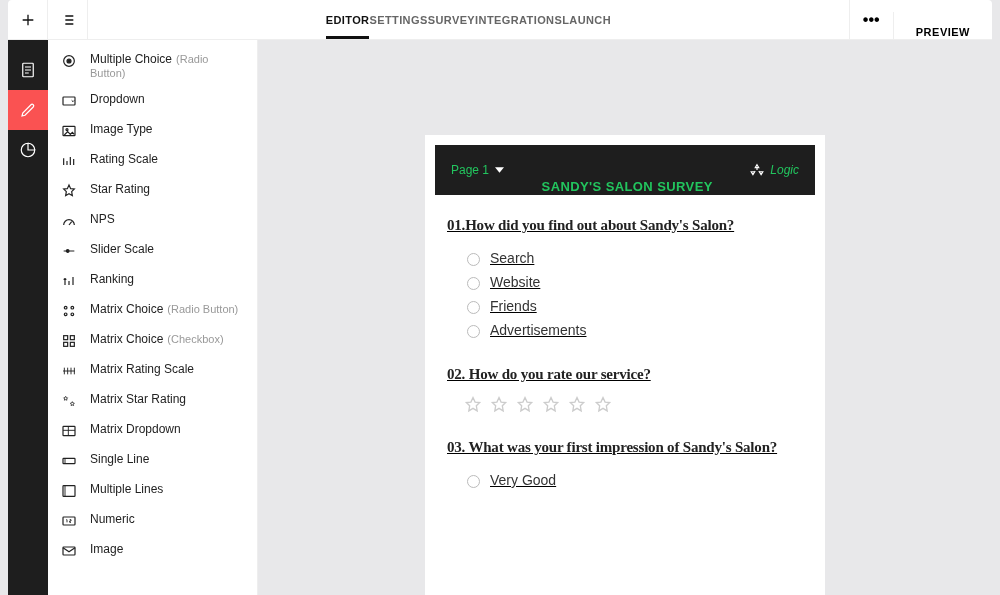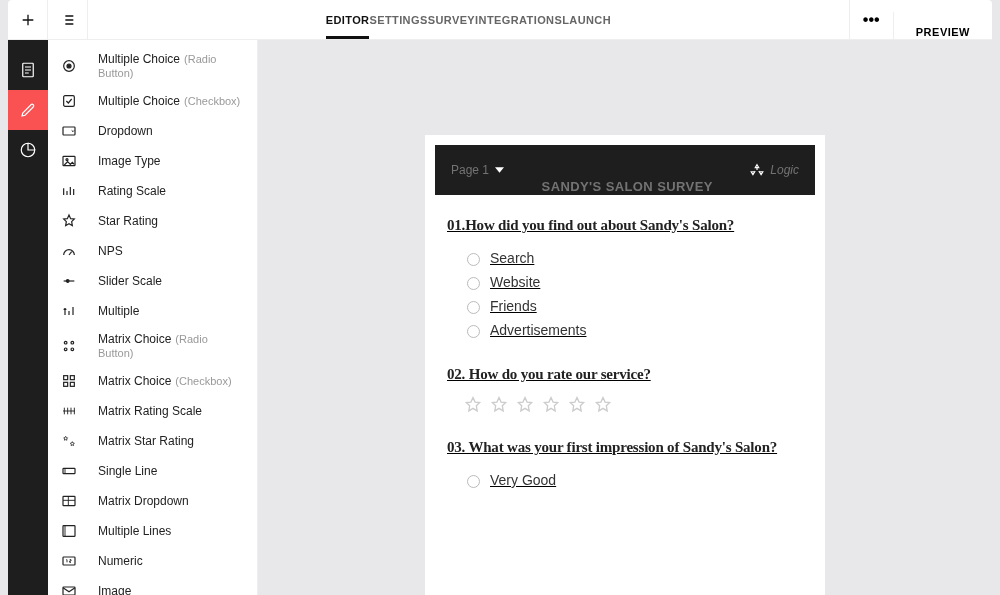--- a/index.html
+++ b/index.html
@@ -128,10 +128,10 @@
   }
   .palette-item {
     display: flex;
-    align-items: center;
+    align-items: flex-start;
     padding: 6px 12px;
     cursor: pointer;
-    gap: 20px;
+    gap: 12px;
     font-size: 12px;
     color: #222;
   }

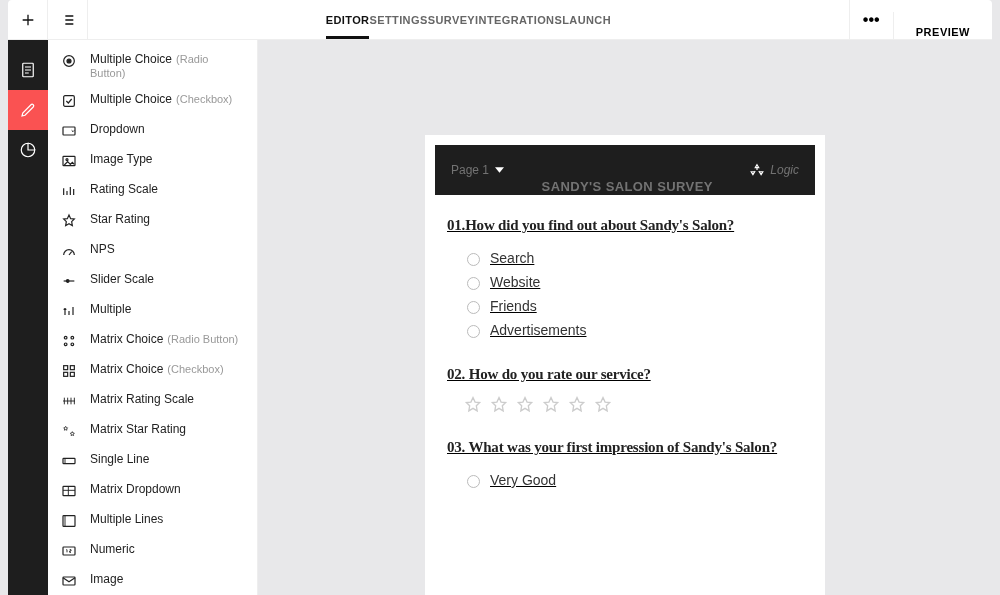--- a/index.html
+++ b/index.html
@@ -300,15 +300,6 @@
             </svg>
           </span>
           <span>Multiple Choice<span class="pi-sub">(Radio Button)</span></span>
-        </div>
-        <div class="palette-item">
-          <span class="pi-icon">
-            <svg width="16" height="16" viewBox="0 0 24 24" fill="none" stroke="#222" stroke-width="1.8">
-              <rect x="4" y="4" width="16" height="16" rx="2"></rect>
-              <path d="M8 12l3 3 5-6"></path>
-            </svg>
-          </span>
-          <span>Multiple Choice<span class="pi-sub">(Checkbox)</span></span>
         </div>
         <div class="palette-item">
           <span class="pi-icon">

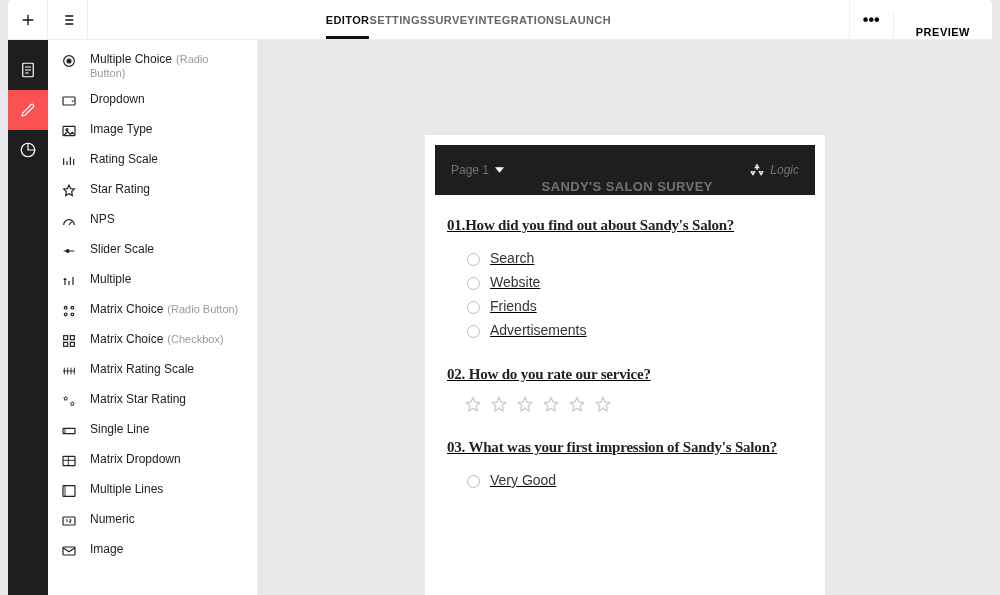--- a/index.html
+++ b/index.html
@@ -165,7 +165,7 @@
   }
   .survey-header {
     background: #1e1e1e;
-    color: #737373;
+    color: #22c55e;
     height: 50px;
     display: flex;
     align-items: center;

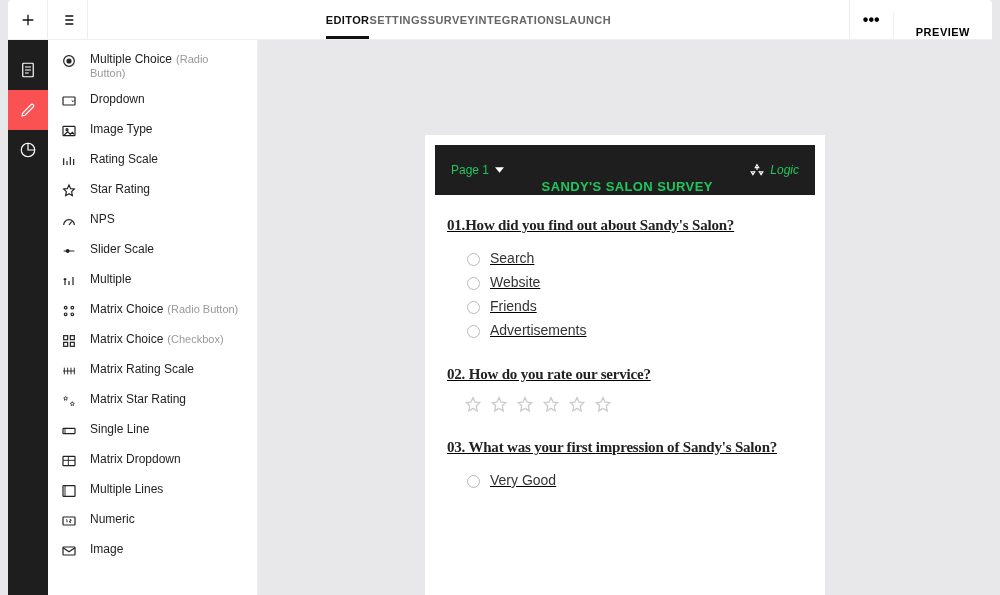--- a/index.html
+++ b/index.html
@@ -360,7 +360,7 @@
               <path d="M6 18V8M6 8l-2 2M6 8l2 2M12 18v-6M18 18V6"></path>
             </svg>
           </span>
-          <span>Multiple</span>
+          <span>Ranking</span>
         </div>
         <div class="palette-item">
           <span class="pi-icon">

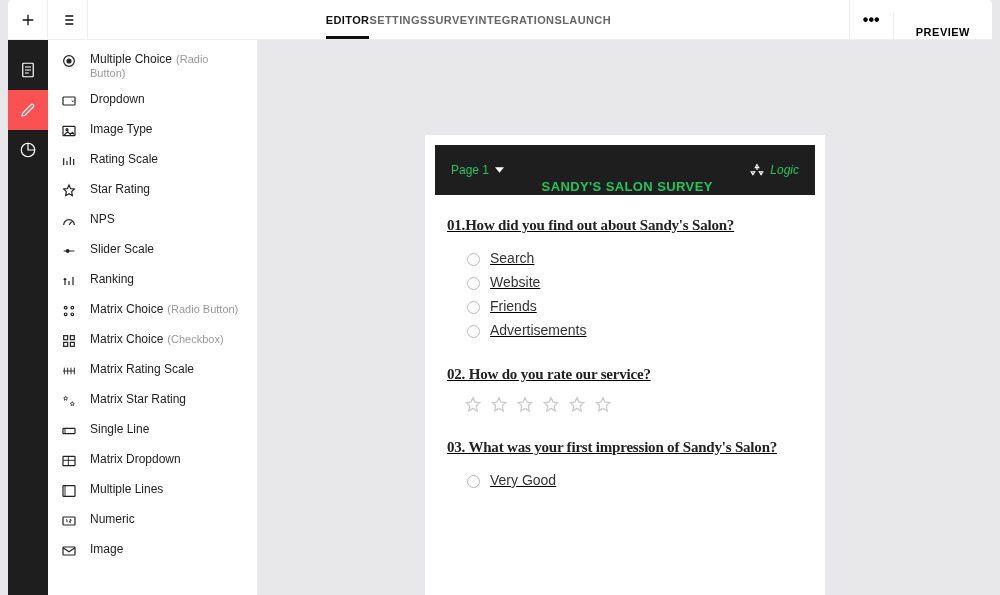--- a/index.html
+++ b/index.html
@@ -403,20 +403,20 @@
         <div class="palette-item">
           <span class="pi-icon">
             <svg width="16" height="16" viewBox="0 0 24 24" fill="none" stroke="#222" stroke-width="1.8">
+              <rect x="3" y="5" width="18" height="14" rx="1"></rect>
+              <path d="M3 11h18M11 5v14" stroke-width="1.4"></path>
+            </svg>
+          </span>
+          <span>Matrix Dropdown</span>
+        </div>
+        <div class="palette-item">
+          <span class="pi-icon">
+            <svg width="16" height="16" viewBox="0 0 24 24" fill="none" stroke="#222" stroke-width="1.8">
               <rect x="3" y="8" width="18" height="8" rx="1"></rect>
               <path d="M6 8v8" stroke-width="1.4"></path>
             </svg>
           </span>
           <span>Single Line</span>
-        </div>
-        <div class="palette-item">
-          <span class="pi-icon">
-            <svg width="16" height="16" viewBox="0 0 24 24" fill="none" stroke="#222" stroke-width="1.8">
-              <rect x="3" y="5" width="18" height="14" rx="1"></rect>
-              <path d="M3 11h18M11 5v14" stroke-width="1.4"></path>
-            </svg>
-          </span>
-          <span>Matrix Dropdown</span>
         </div>
         <div class="palette-item">
           <span class="pi-icon">

